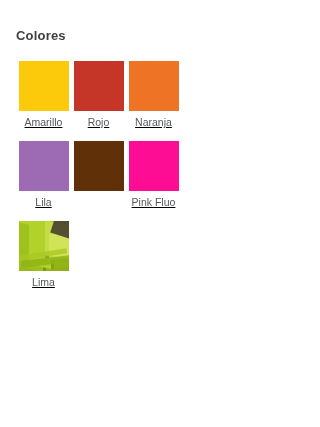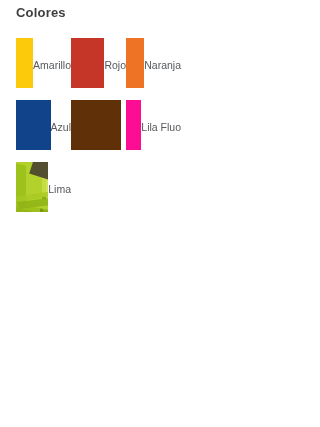--- a/index.html
+++ b/index.html
@@ -26,7 +26,7 @@
     font-weight: bold;
     color: #3f3f3f;
     letter-spacing: 0.2px;
-    padding: 5px 0 0 16px;
+    padding: 28px 0 0 16px;
     margin: 0;
     line-height: 16px;
   }

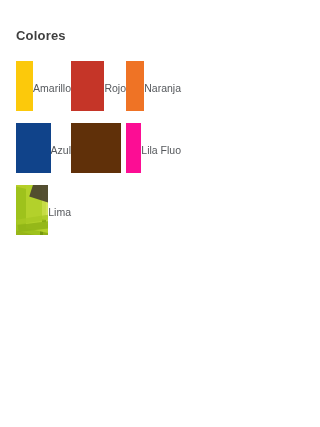--- a/index.html
+++ b/index.html
@@ -43,9 +43,10 @@
     width: 55px;
     box-sizing: border-box;
     display: flex;
-    flex-direction: row;
+    flex-direction: column;
     align-items: center;
     margin-bottom: 12px;
+    text-decoration: underline;
   }
   .swatch-chip {
     width: 50px;

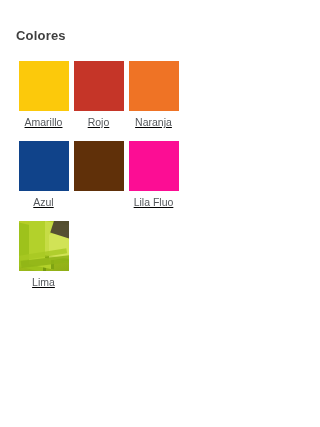--- a/index.html
+++ b/index.html
@@ -163,6 +163,10 @@
         <div class="swatch-label">Naranja</div>
       </div>
       <div class="swatch-cell">
+        <div class="swatch-chip" style="background: rgb(156, 107, 180);"></div>
+        <div class="swatch-label">Lila</div>
+      </div>
+      <div class="swatch-cell">
         <div class="swatch-chip" style="background: rgb(16, 67, 138);"></div>
         <div class="swatch-label">Azul</div>
       </div>

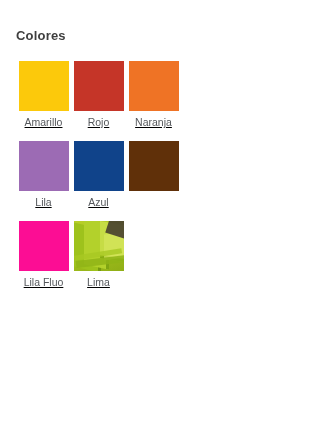--- a/index.html
+++ b/index.html
@@ -167,10 +167,6 @@
         <div class="swatch-label">Lila</div>
       </div>
       <div class="swatch-cell">
-        <div class="swatch-chip" style="background: rgb(16, 67, 138);"></div>
-        <div class="swatch-label">Azul</div>
-      </div>
-      <div class="swatch-cell">
         <div class="swatch-chip" style="background: rgb(96, 48, 9);"></div>
       </div>
       <div class="swatch-cell">

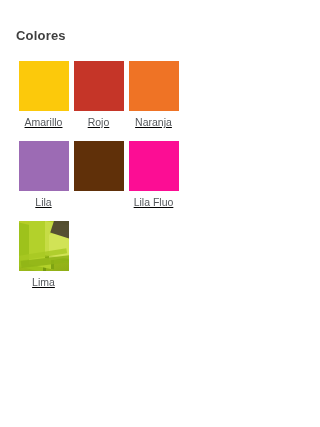--- a/index.html
+++ b/index.html
@@ -171,7 +171,7 @@
       </div>
       <div class="swatch-cell">
         <div class="swatch-chip" style="background: rgb(252, 13, 148);"></div>
-        <div class="swatch-label">Lila Fluo</div>
+        <div class="swatch-label">Pink Fluo</div>
       </div>
       <div class="swatch-cell">
         <div class="swatch-chip photo-lime">

